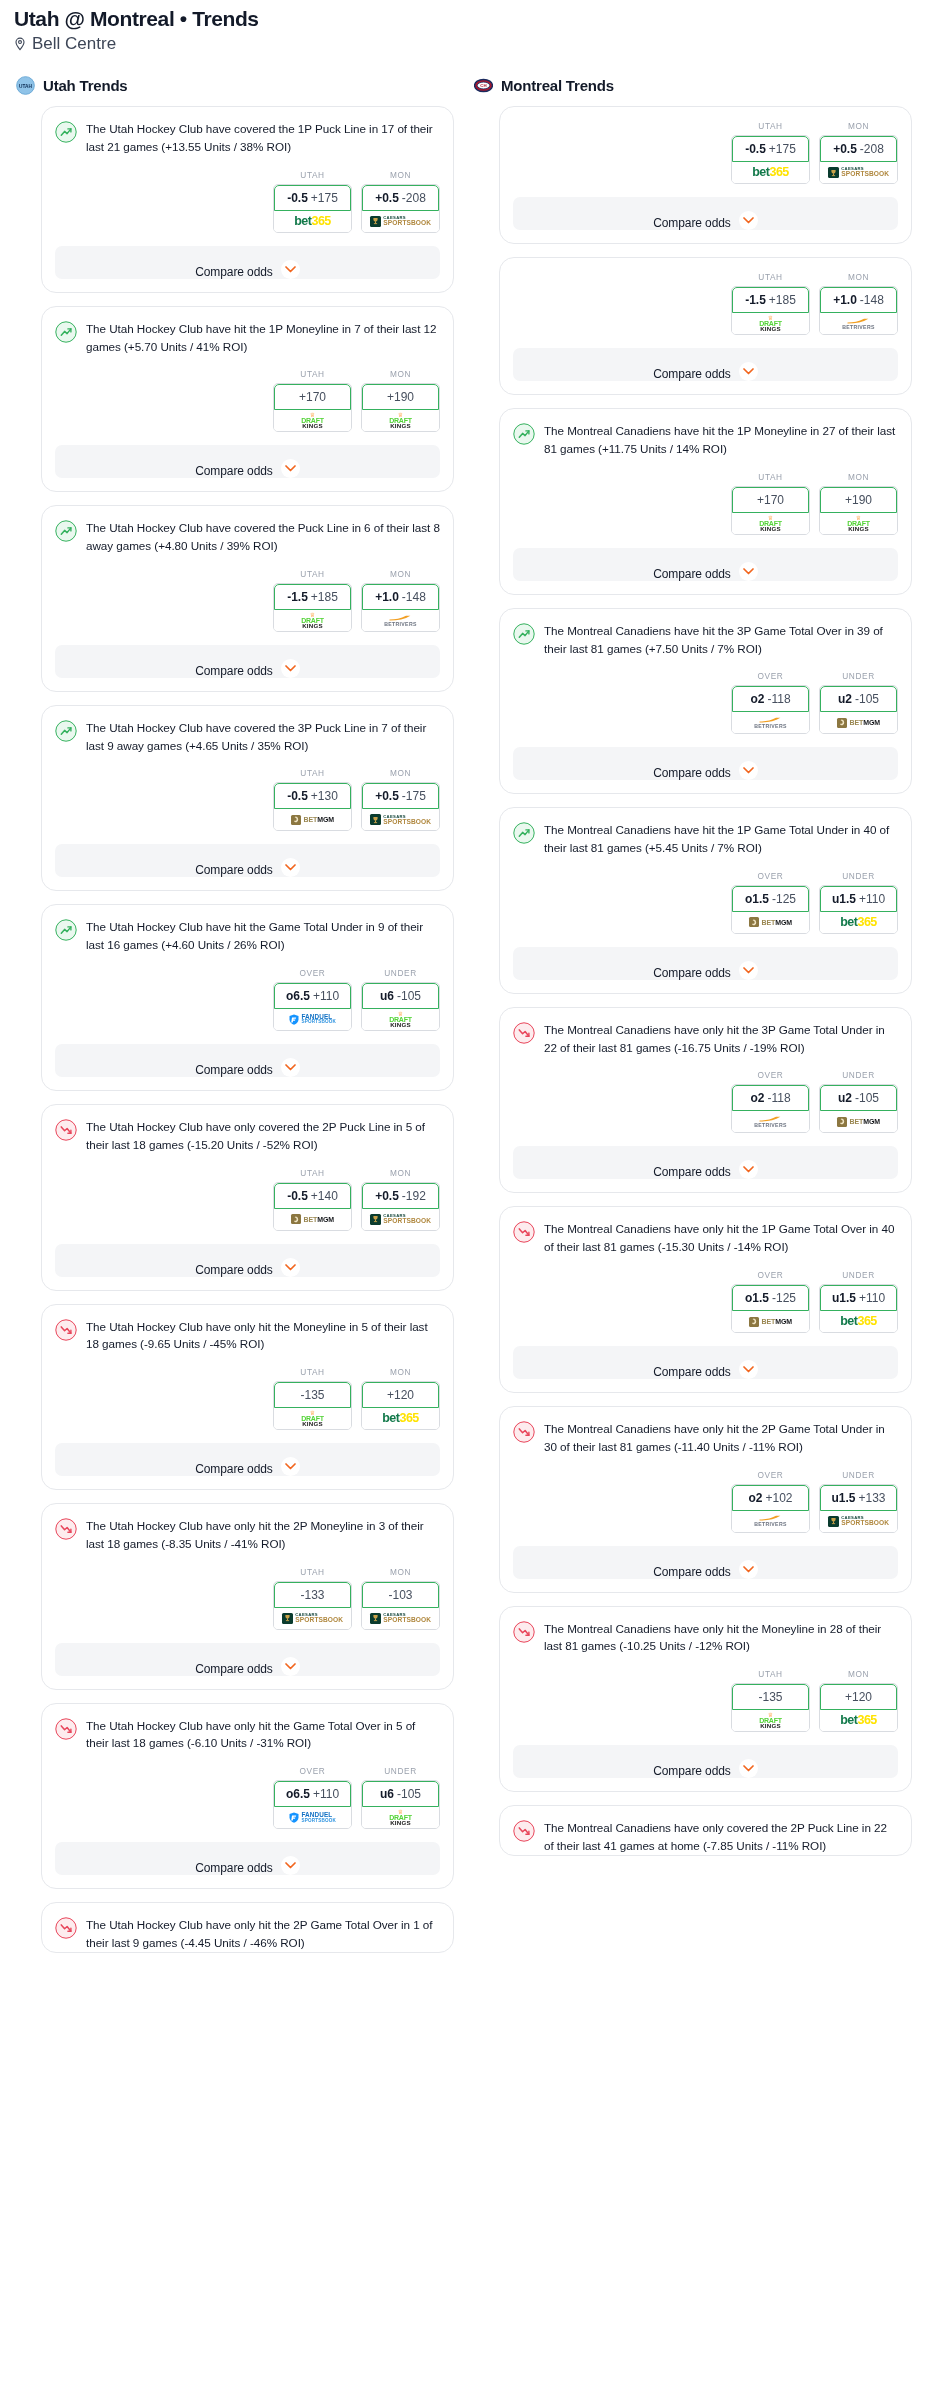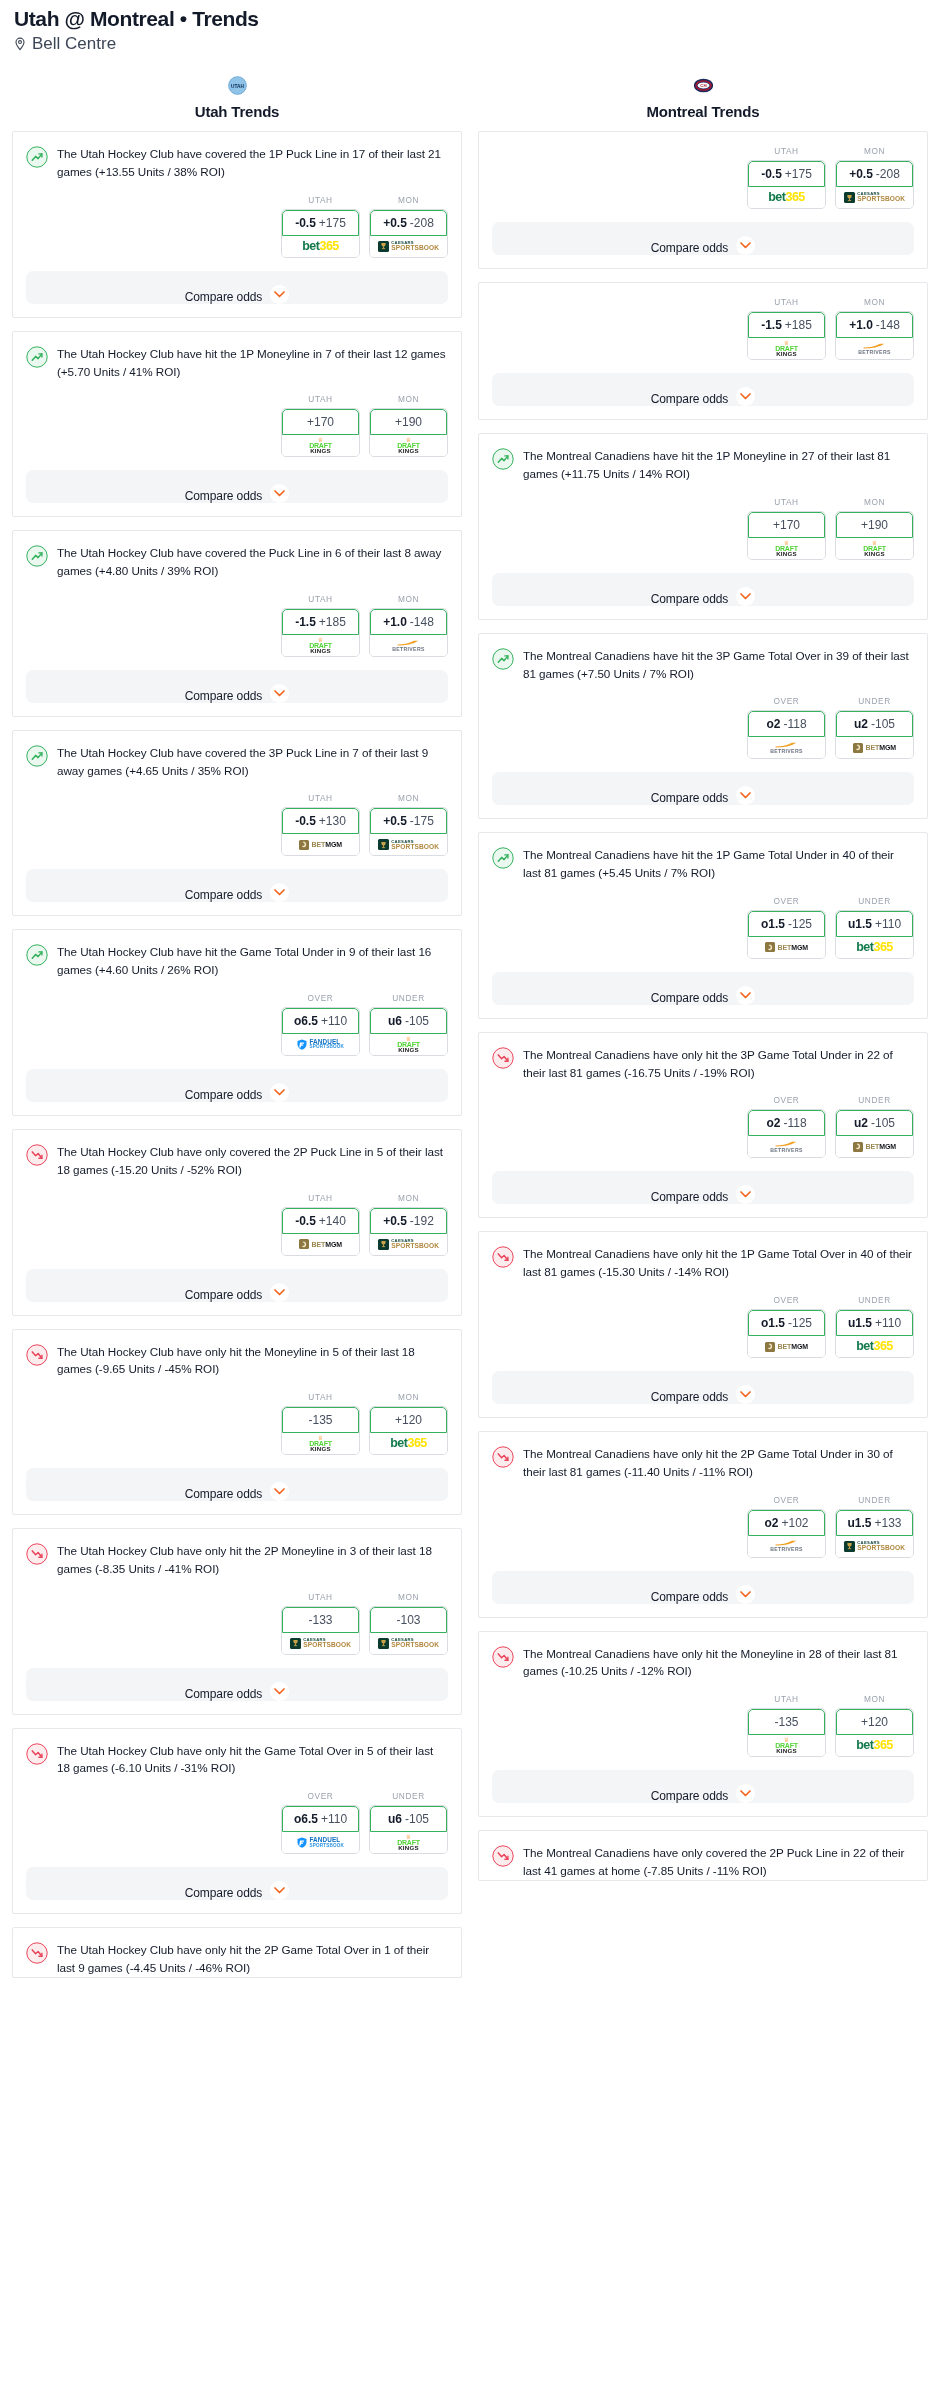--- a/index.html
+++ b/index.html
@@ -9,7 +9,7 @@
     font-family: "Liberation Sans", sans-serif;
     color: #131a29;
   }
-  .page { width: 940px; padding: 0 0 0 0; }
+  .page { width: 940px; padding: 0 16px 0 0; }
 
   
   .hdr { padding: 6px 14px 0 14px; }

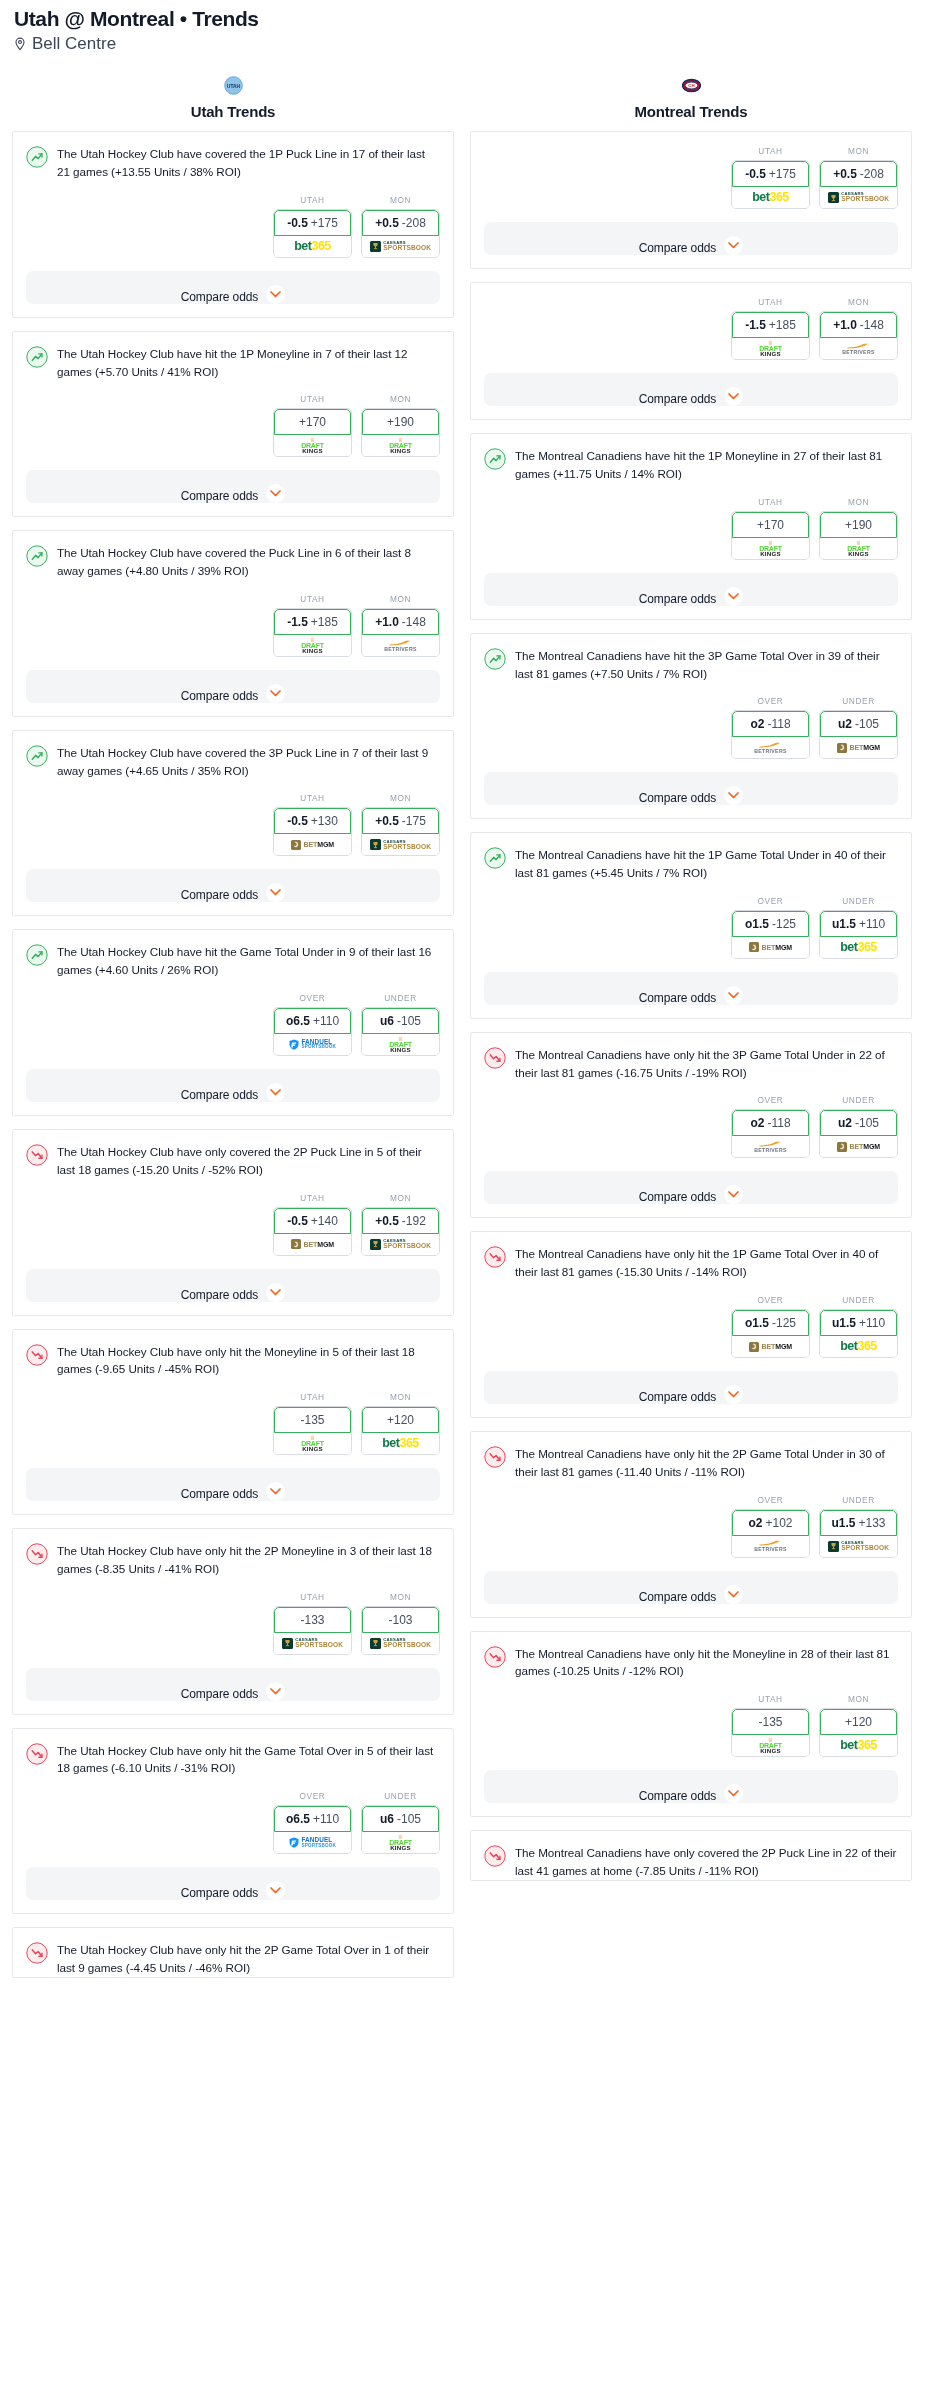--- a/index.html
+++ b/index.html
@@ -46,7 +46,6 @@
     align-items: center;
     gap: 8px;
     padding: 0 4px 11px 4px;
-    flex-direction: column;
   }
   .col-head-title {
     font-size: 15px;

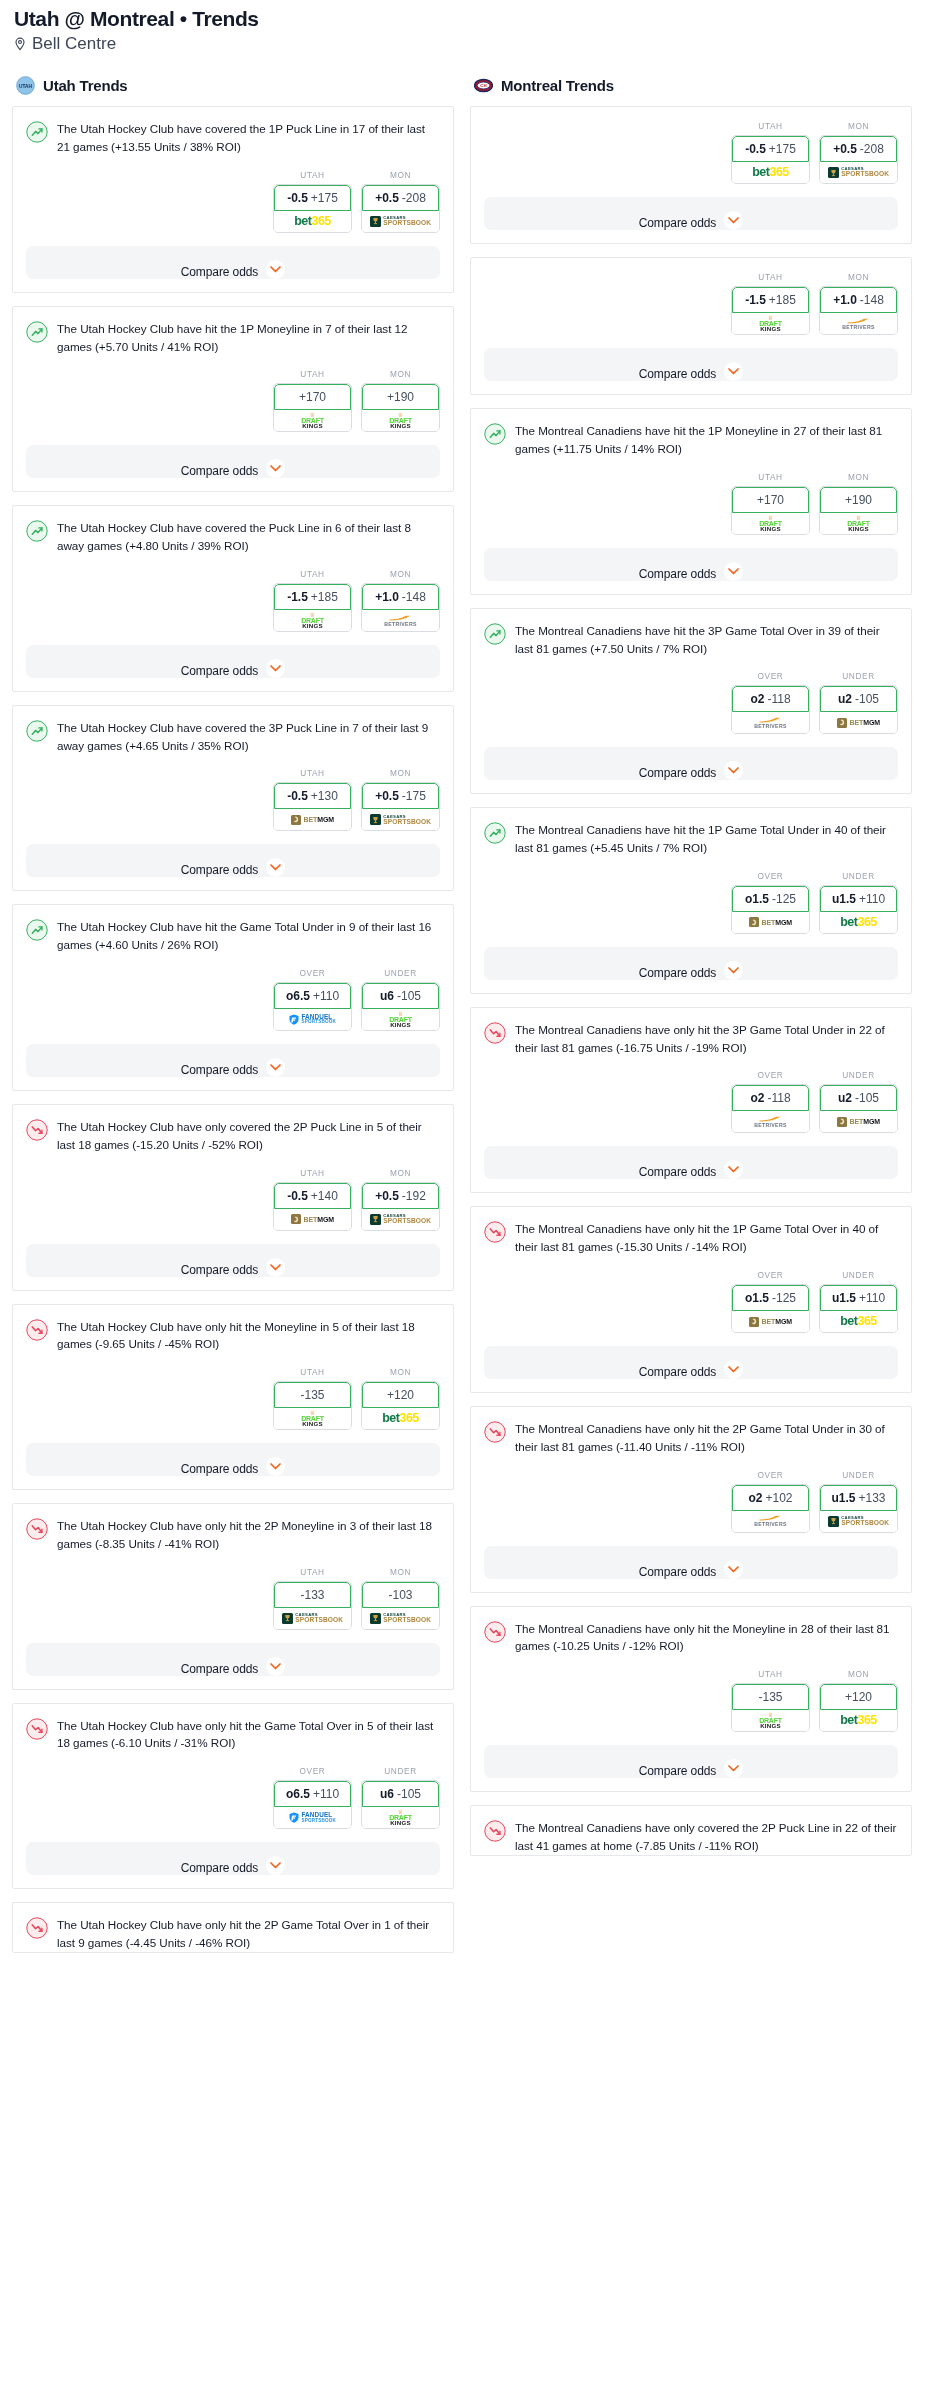--- a/index.html
+++ b/index.html
@@ -60,10 +60,11 @@
   
   .card {
     border: 1px solid #e6e8ec;
-    border-radius: 2px;
+    border-radius: 15px;
     background: #fff;
     margin-bottom: 13px;
     overflow: hidden;
+    margin-left: 29px;
   }
   .card-body { padding: 13px 13px 0 13px; }
   .trend-row { display: flex; gap: 9px; align-items: flex-start; }

